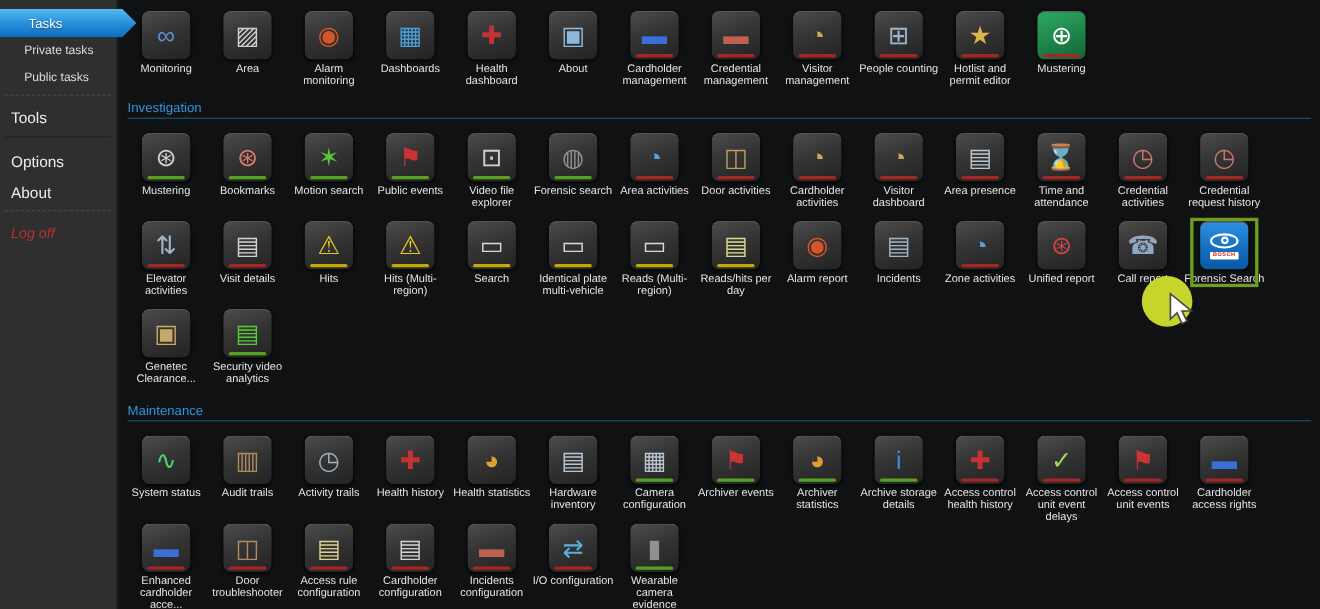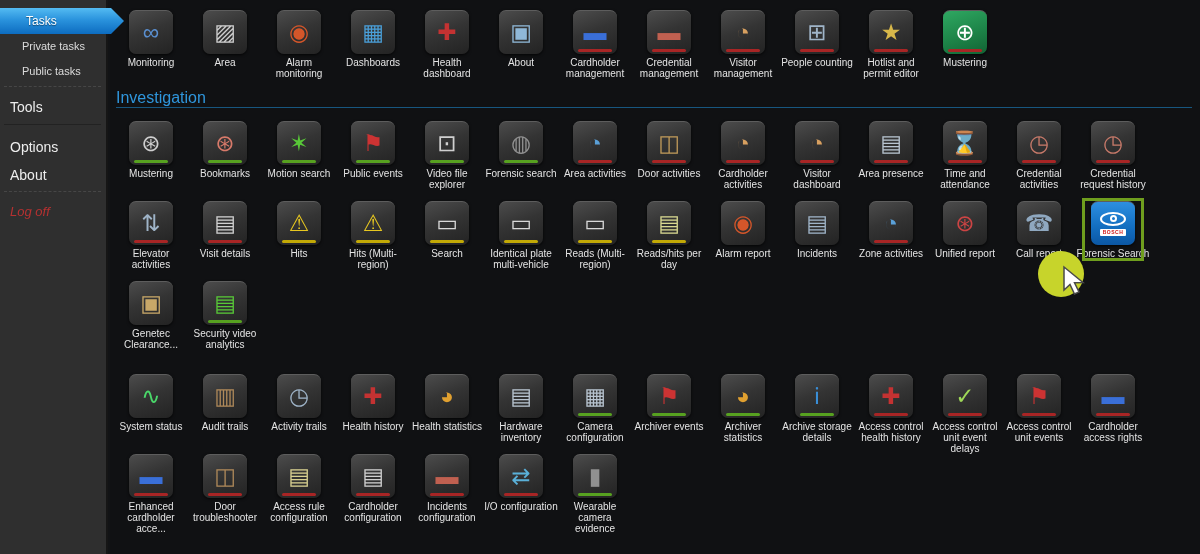--- a/index.html
+++ b/index.html
@@ -34,7 +34,7 @@
     background:#101113; padding-left:4px; overflow:hidden;
   }
   .sec-header {
-    margin:1px 8px 0 2px; color:#2f96dc; font-size:16px; line-height:14px;
+    margin:1px 8px 0 2px; color:#2f96dc; font-size:12px; line-height:14px;
     padding-bottom:2px; border-bottom:1px solid #17567f;
   }
   .sec-header.maint { margin-top:5px; }

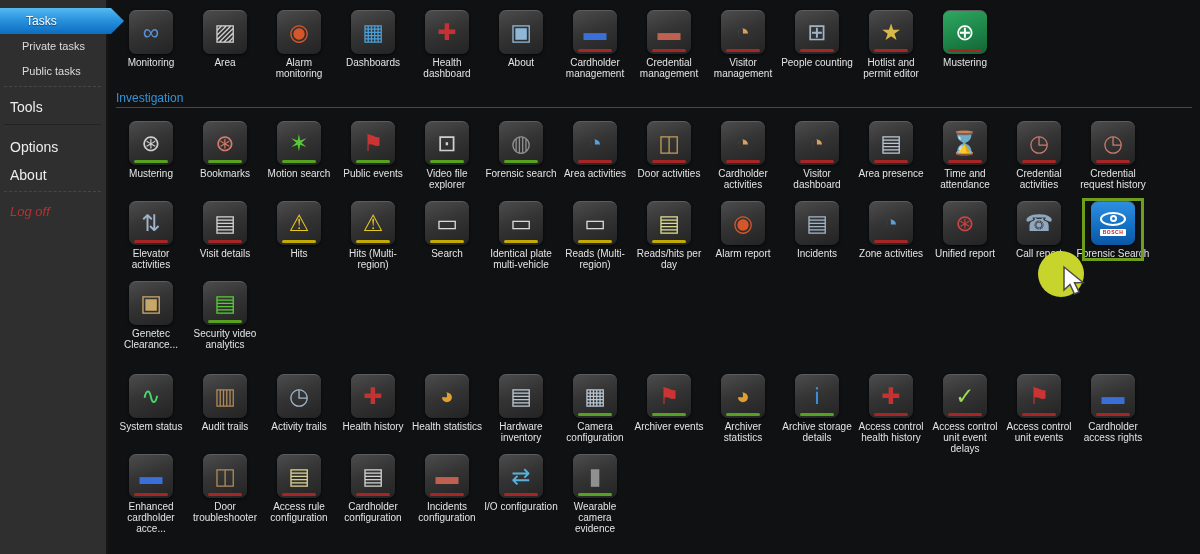--- a/index.html
+++ b/index.html
@@ -392,6 +392,7 @@
         <div class="cell-label">Security video analytics</div>
       </div>
     </div>
+    <div class="sec-header maint">Maintenance</div>
     <div class="grid body">
       <div class="cell">
         <div class="tile">

